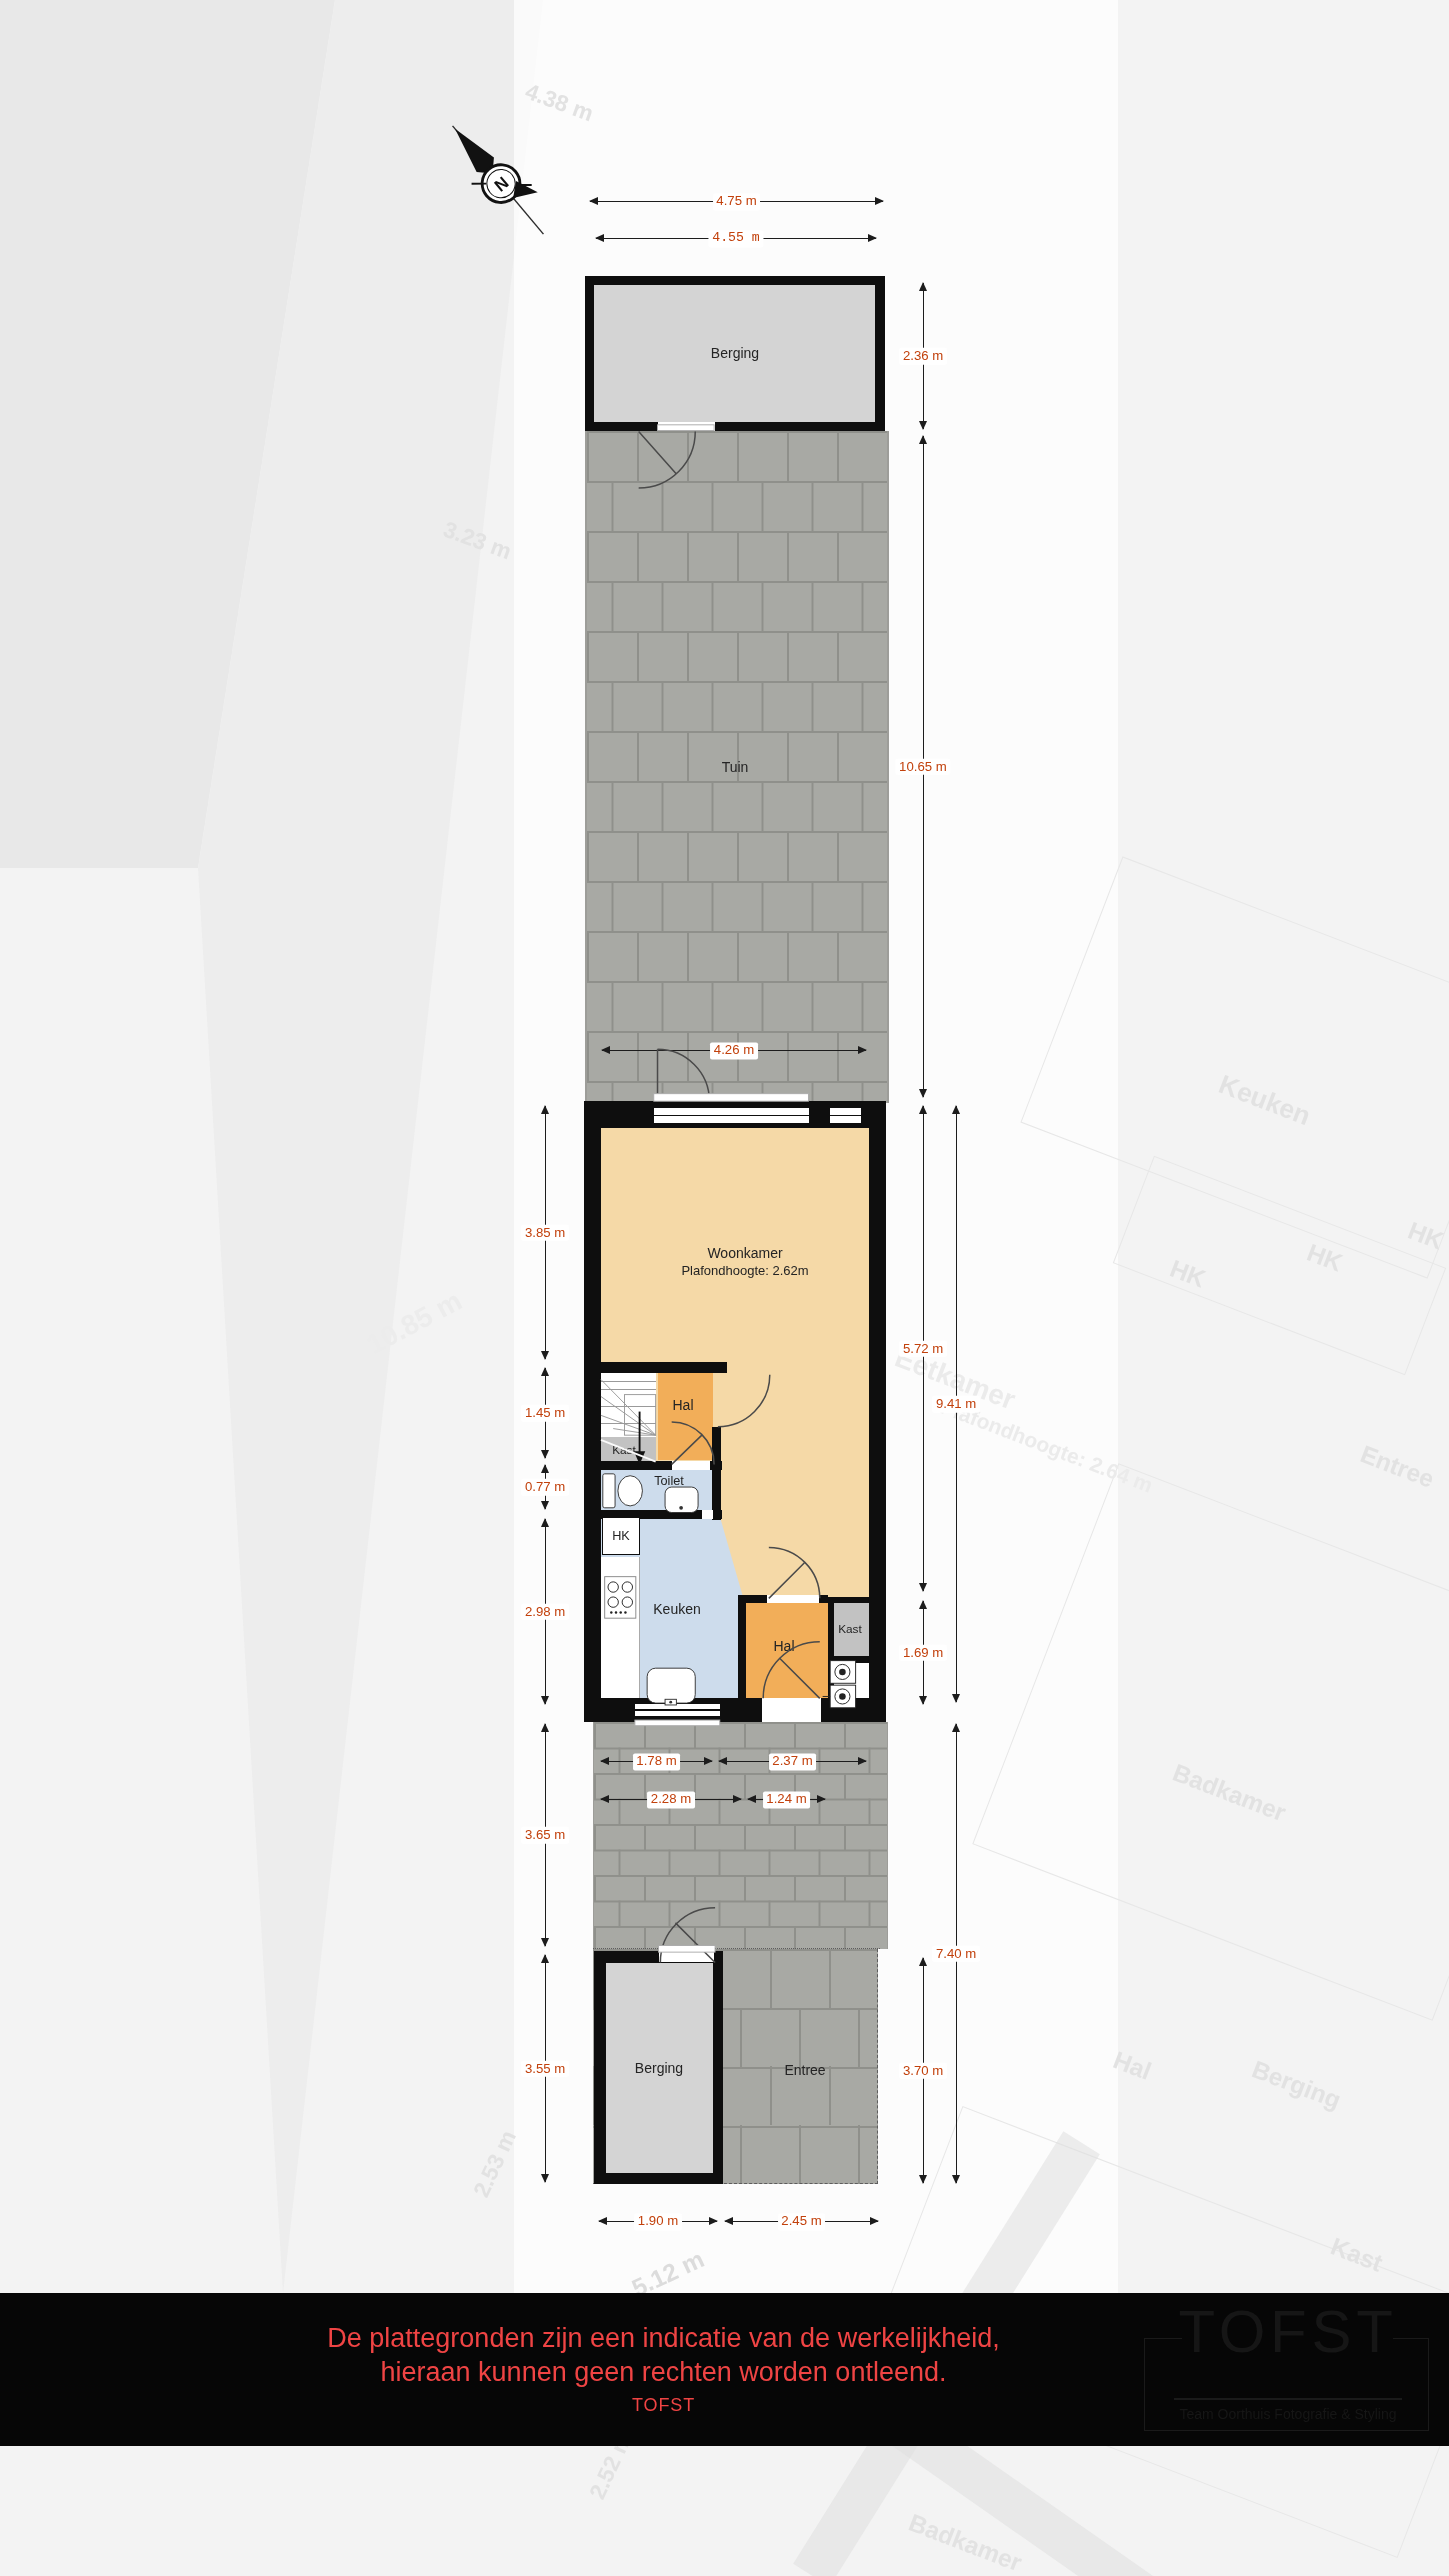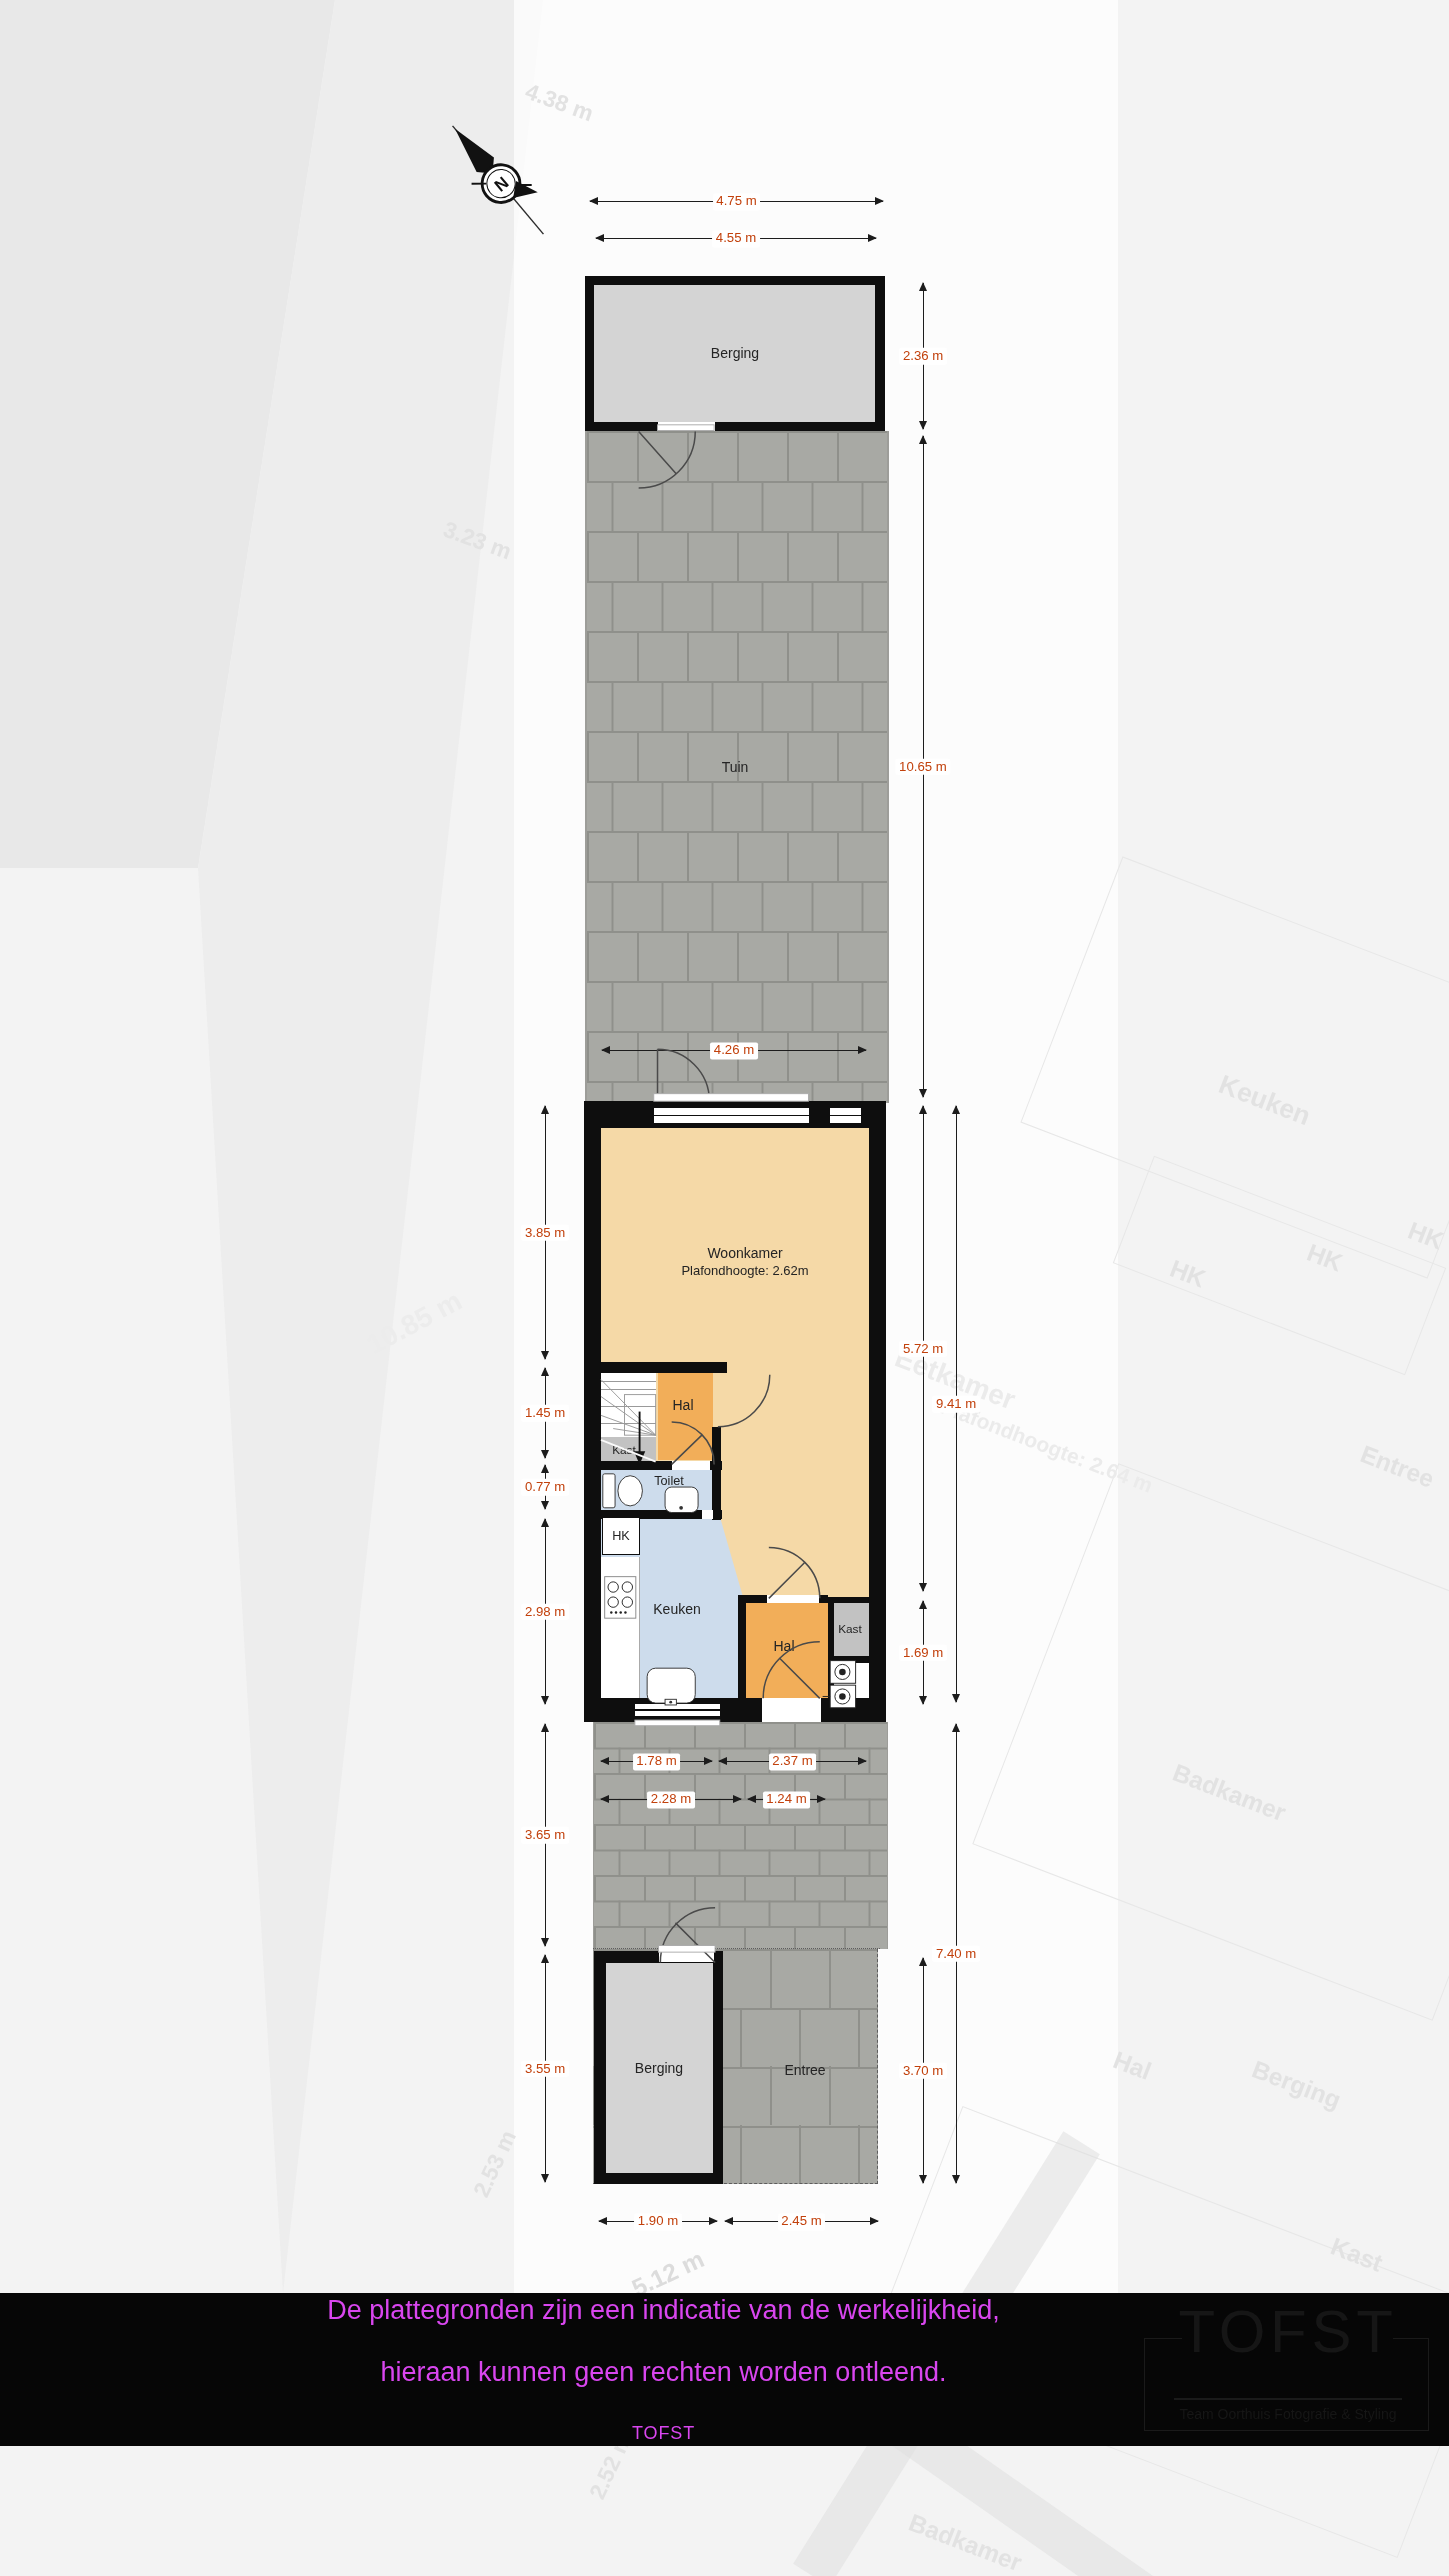--- a/index.html
+++ b/index.html
@@ -182,7 +182,7 @@
   <div class="dimh" style="left:590px;top:201px;width:293px;">
       <span class="dlabel">4.75 m</span>
     </div>
-  <div class="dimh" style="left:596px;top:238px;width:280px;">
+  <div class="dimh" style="left:596px;top:238px;width:280px;font-family:Liberation Mono, monospace;">
       <span class="dlabel">4.55 m</span>
     </div>
   <div class="dimv" style="left:923px;top:283px;height:146px;">

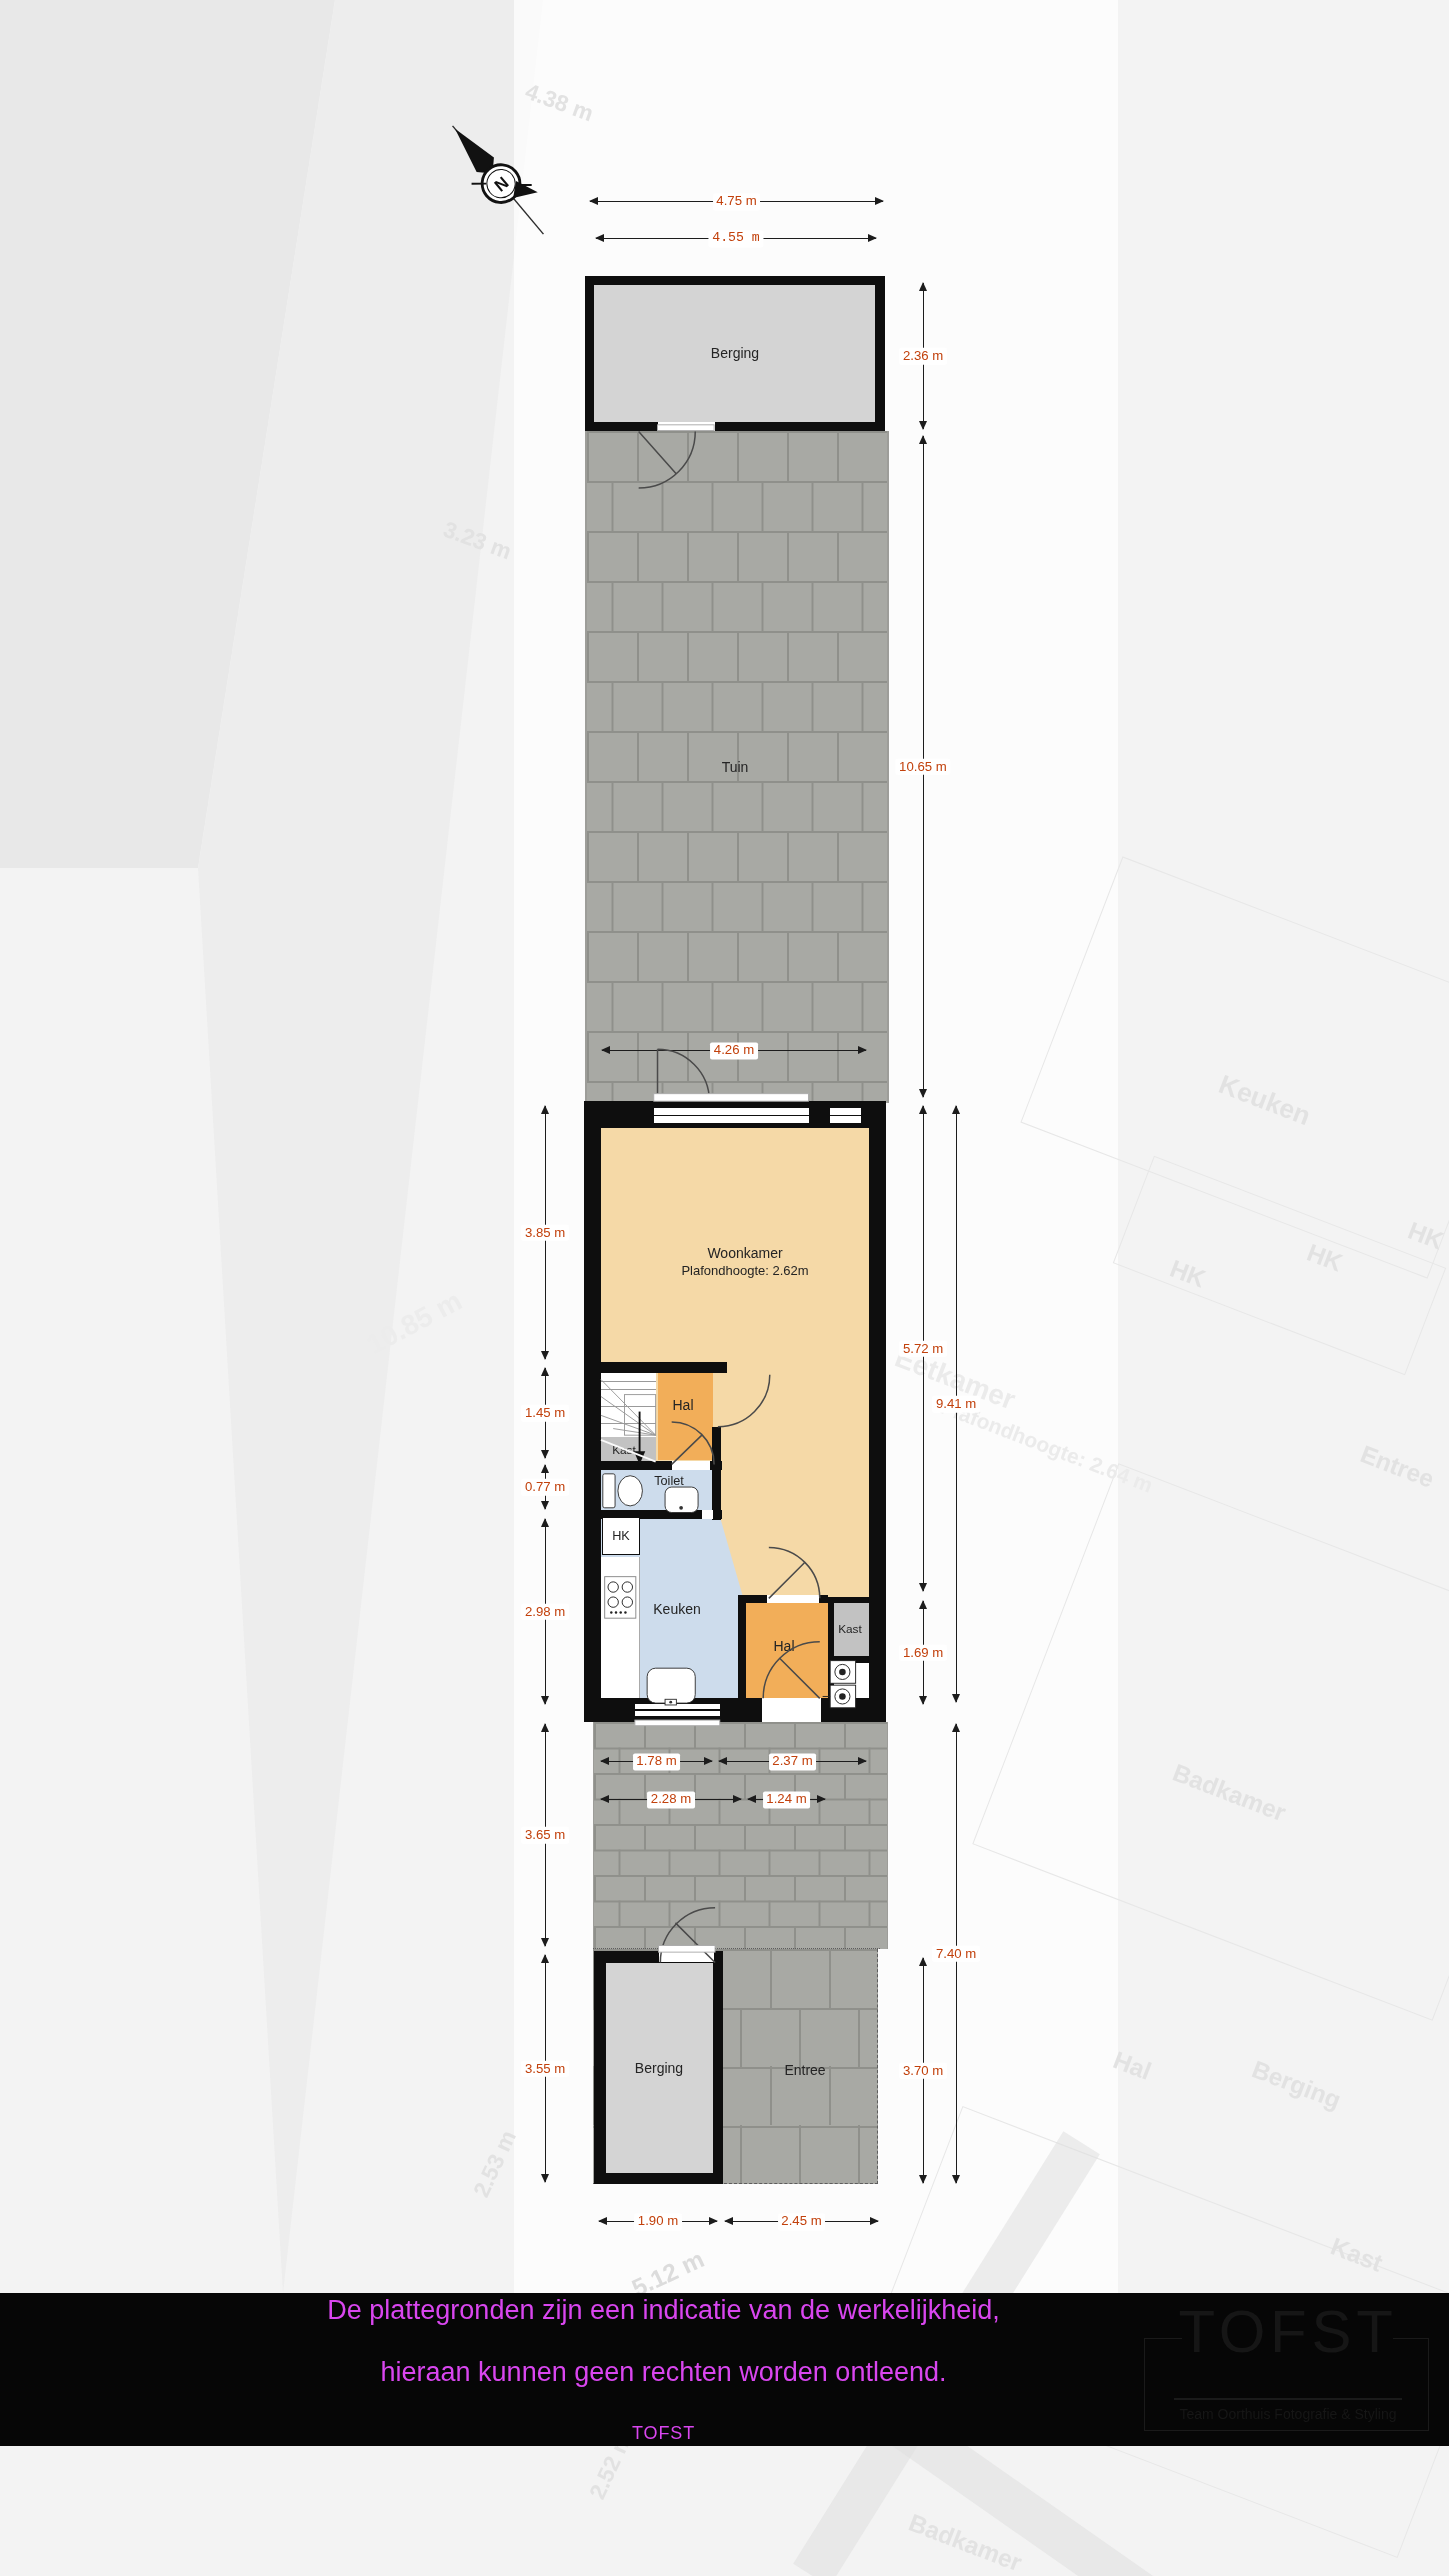--- a/index.html
+++ b/index.html
@@ -67,7 +67,7 @@
   
   .footer{left:0;top:2293px;width:1449px;height:153px;background:#060606;}
   .disc{position:absolute;left:0;top:0;width:1327px;height:153px;display:flex;flex-direction:column;
-     align-items:center;justify-content:space-between;color:#d946ef;}
+     align-items:center;justify-content:center;color:#ef4444;}
   .disc .l1,.disc .l2{font-size:27px;line-height:34px;}
   .disc .l3{font-size:18px;line-height:26.4px;letter-spacing:0.9px;margin-top:2.8px;}
   .logo{position:absolute;left:1140px;top:2306px;width:296px;height:130px;color:#171717;}

